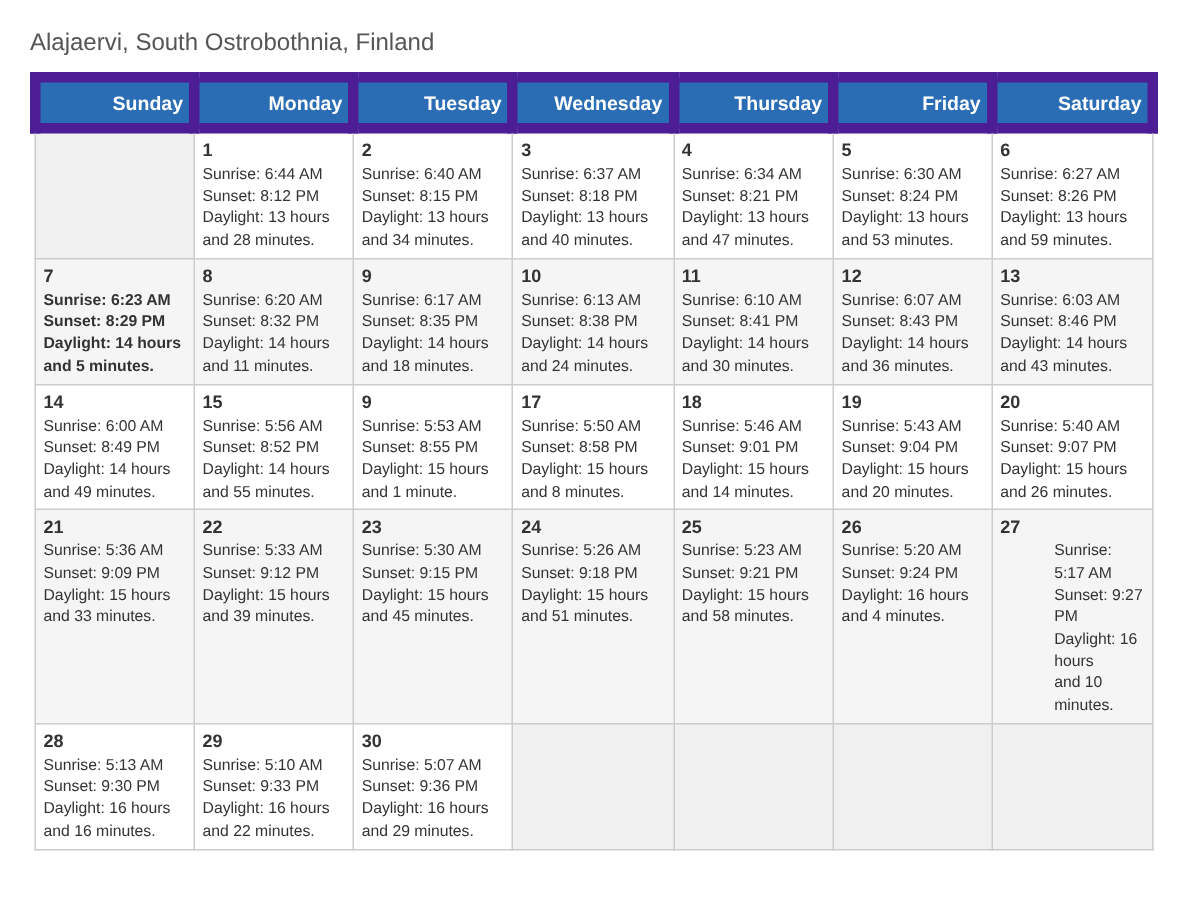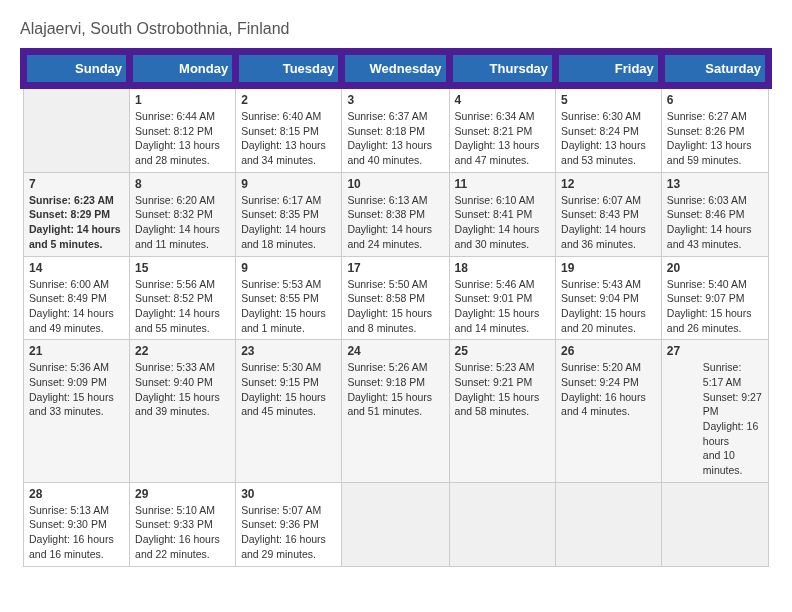--- a/index.html
+++ b/index.html
@@ -274,7 +274,7 @@
         <td>
           <div class="day-number">22</div>
           <div class="day-info" style="white-space: pre-line;">Sunrise: 5:33 AM
-Sunset: 9:40 PM
+Sunset: 9:12 PM
 Daylight: 15 hours
 and 39 minutes.</div>
         </td>

